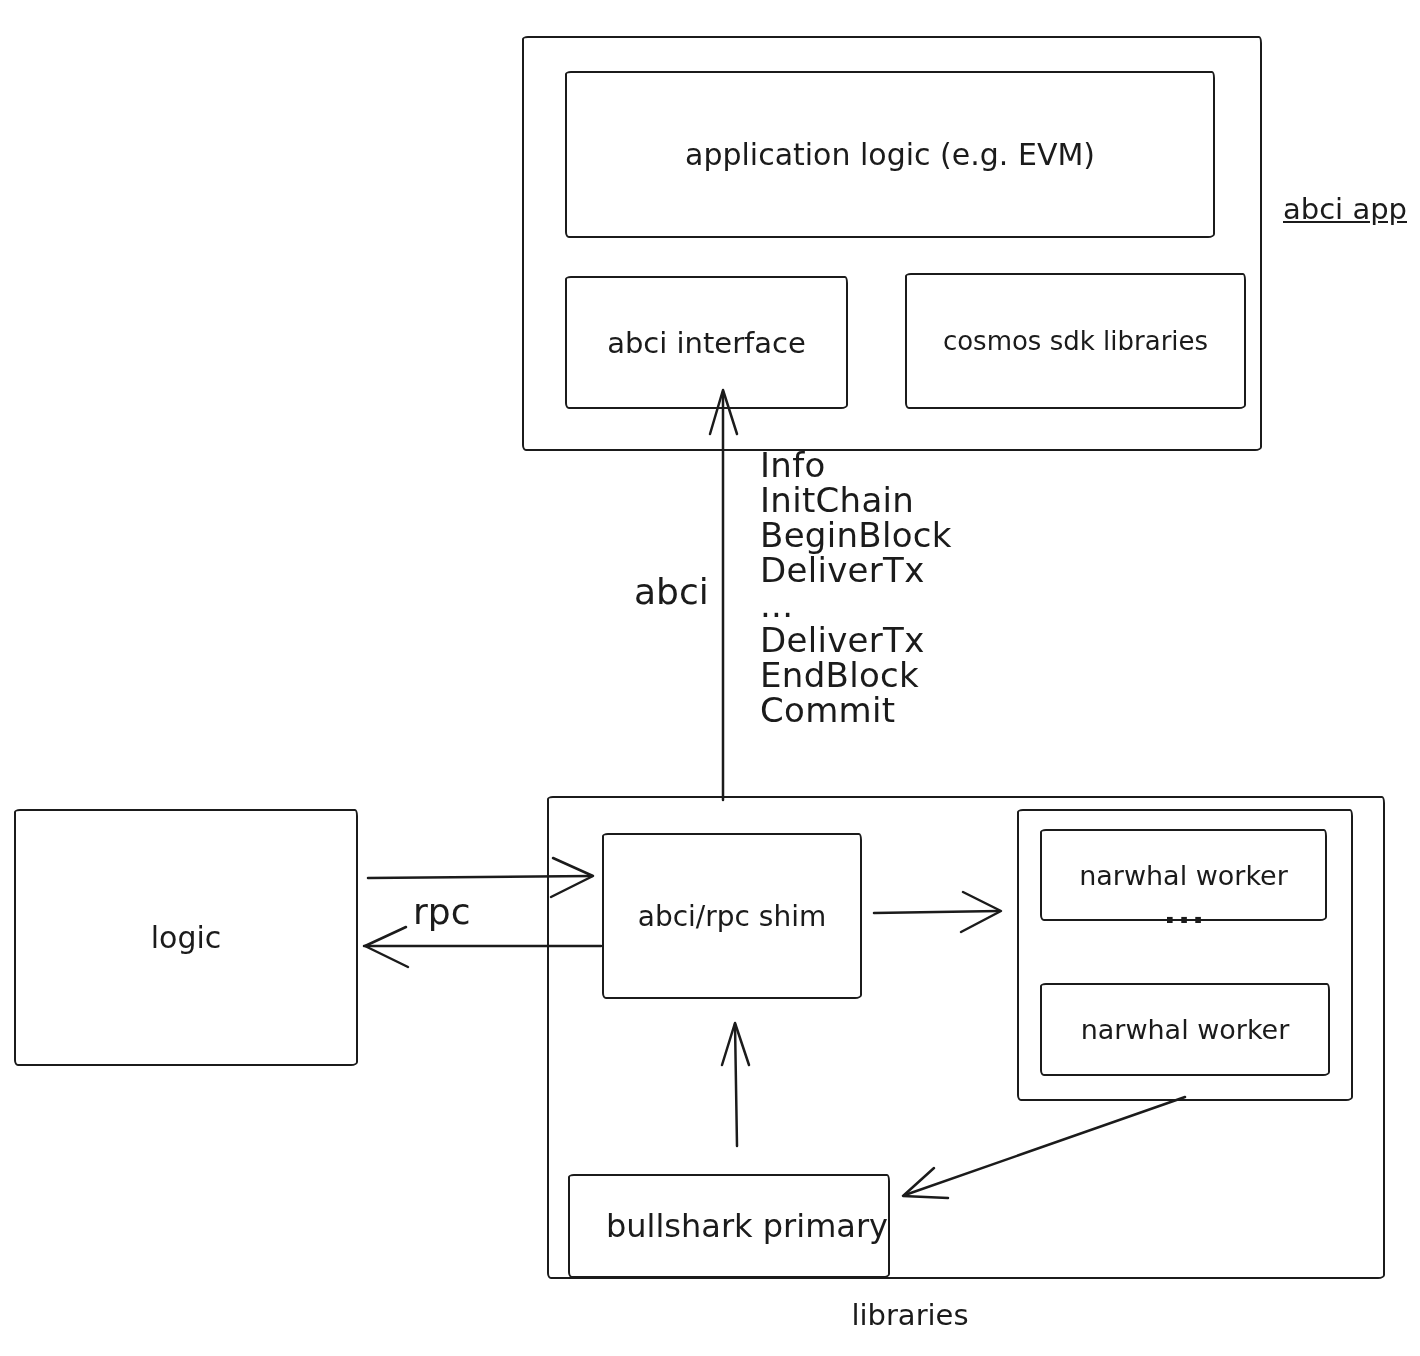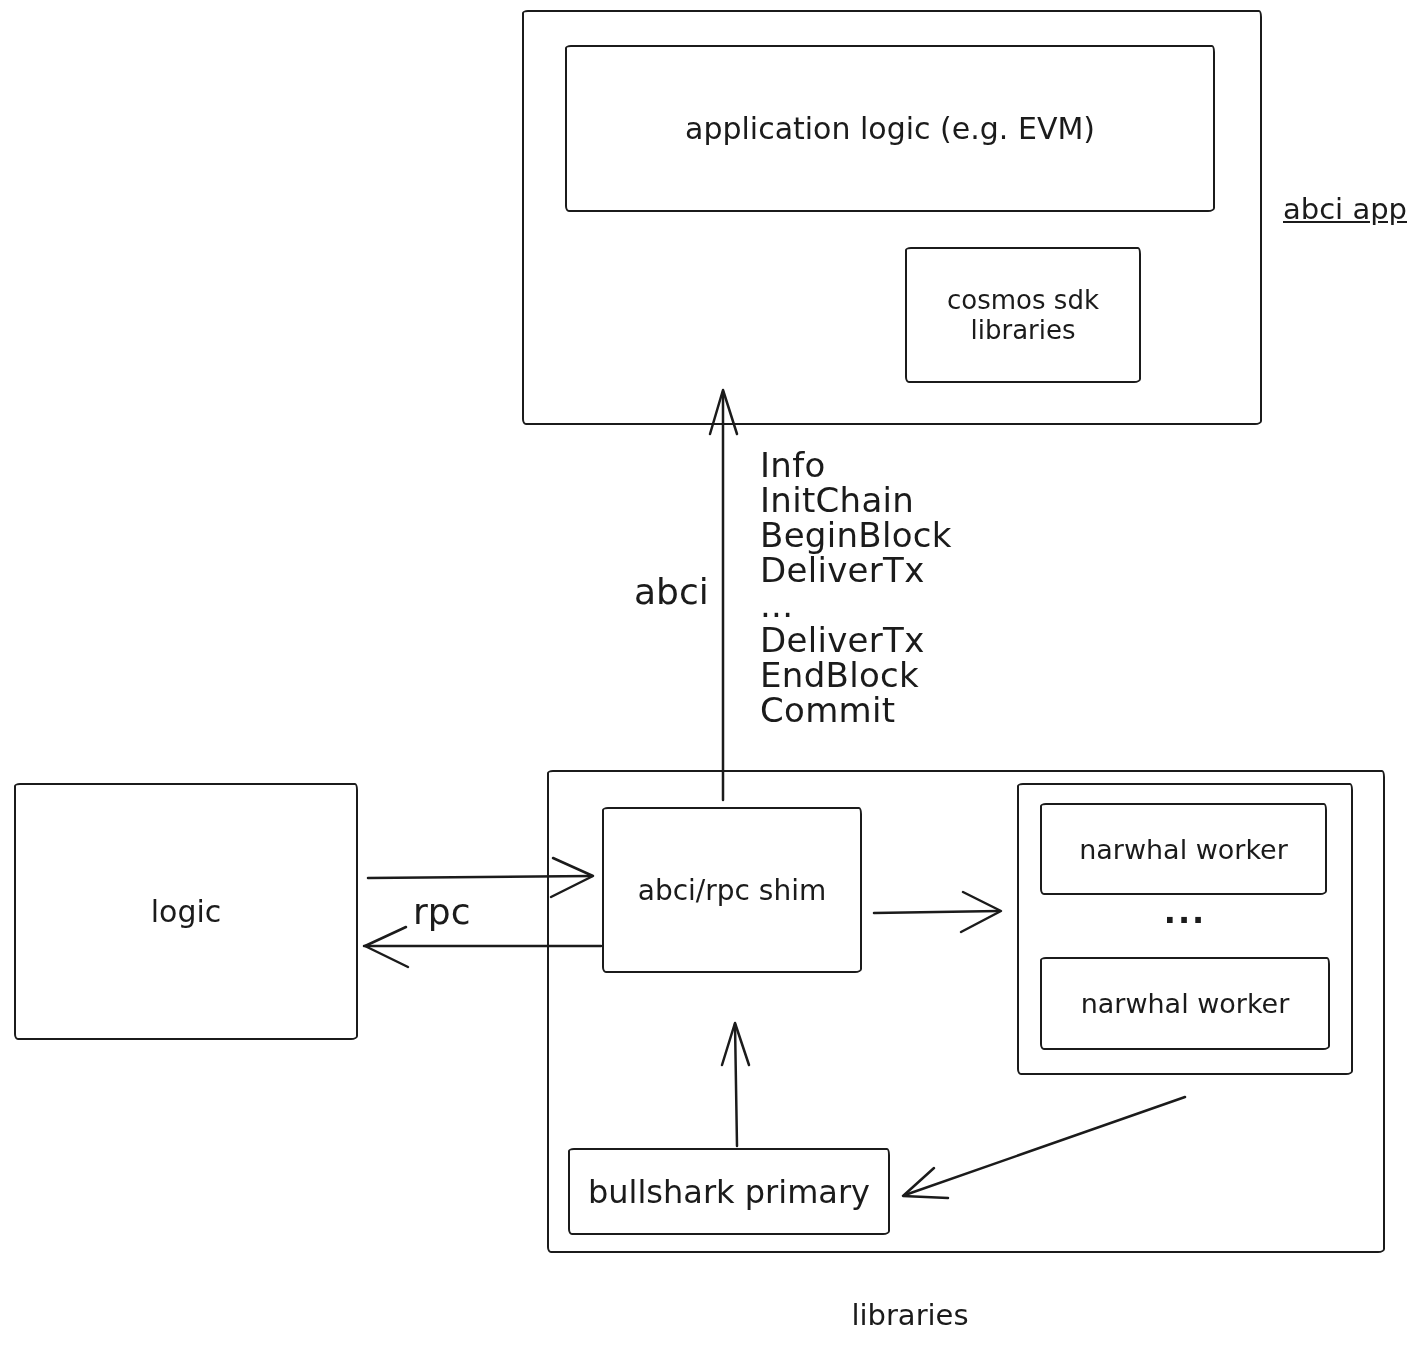--- a/index.html
+++ b/index.html
@@ -28,6 +28,7 @@
     align-items: center;
     justify-content: center;
     text-align: center;
+    margin-top: 26px;
   }
   .box.container-box {
     justify-content: flex-start;

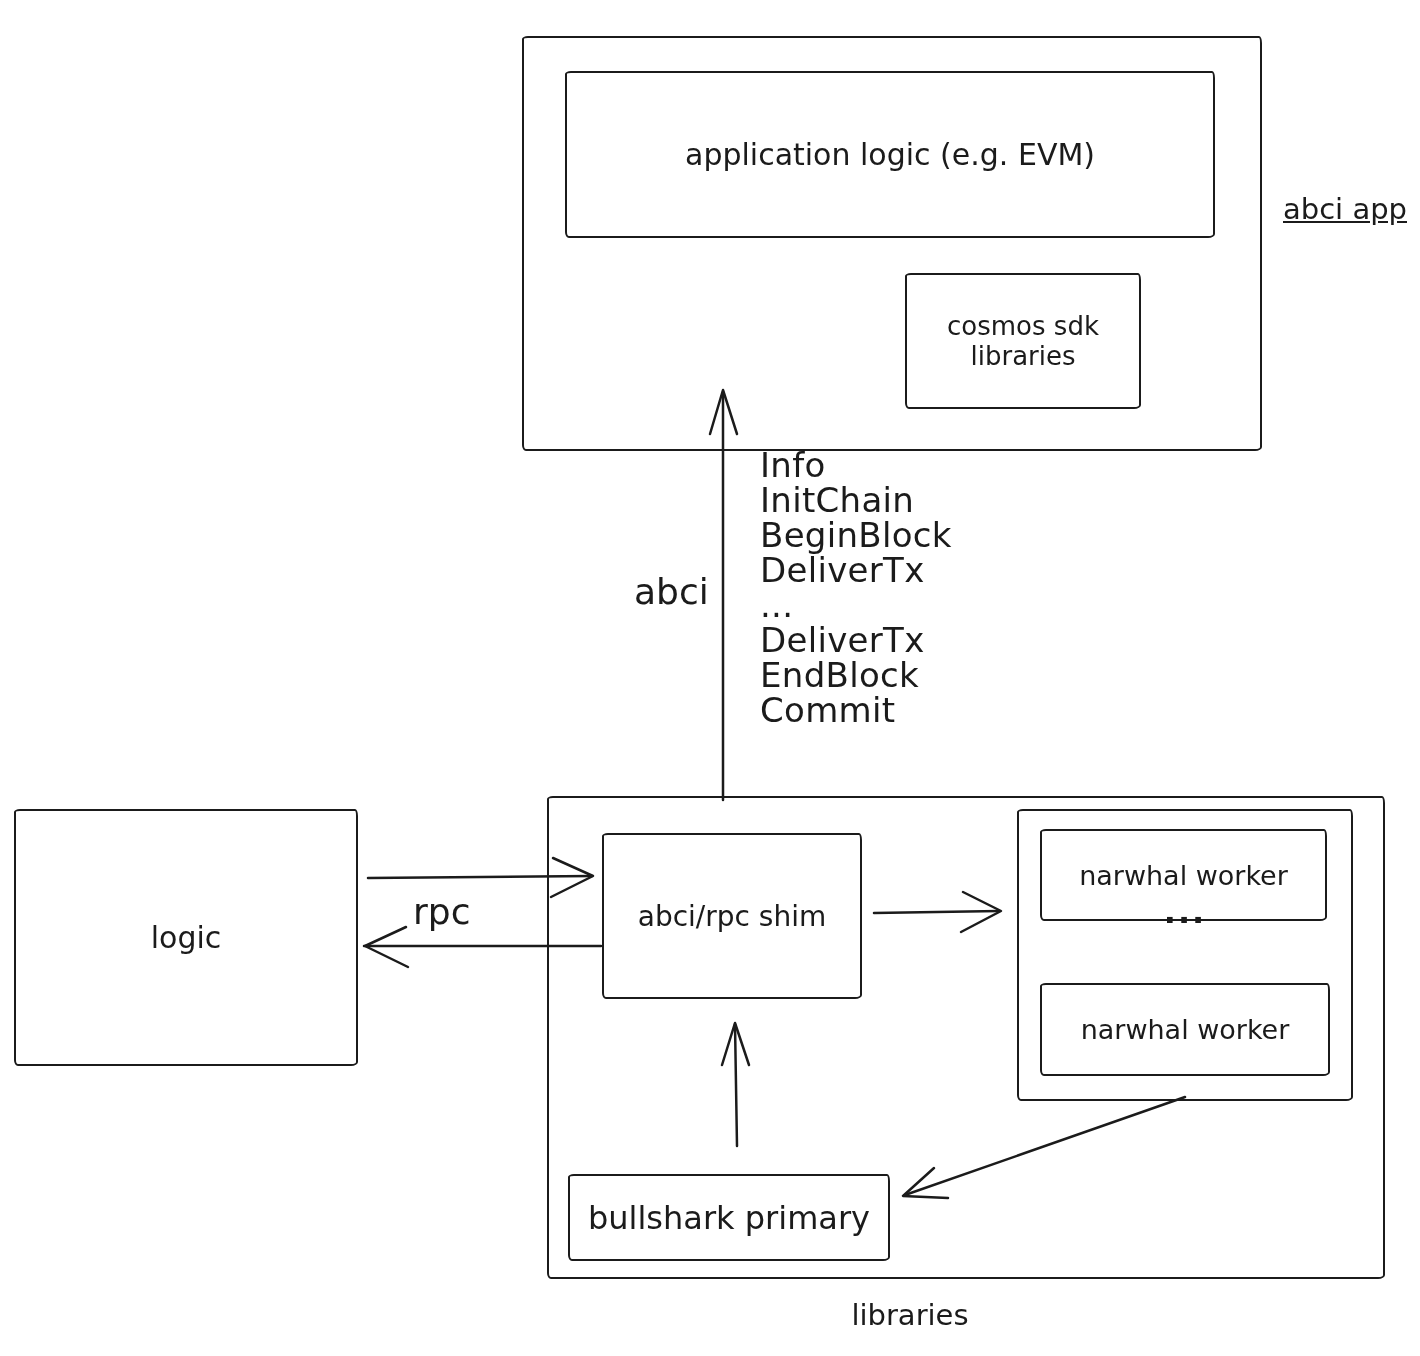--- a/index.html
+++ b/index.html
@@ -90,6 +90,9 @@
   <div class="box" id="app-logic-box">
     <span>application logic (e.g. EVM)</span>
   </div>
+  <div class="box" id="abci-iface-box">
+    <span>abci interface</span>
+  </div>
   <div class="box" id="cosmos-sdk-box">
     <span>cosmos sdk libraries</span>
   </div>

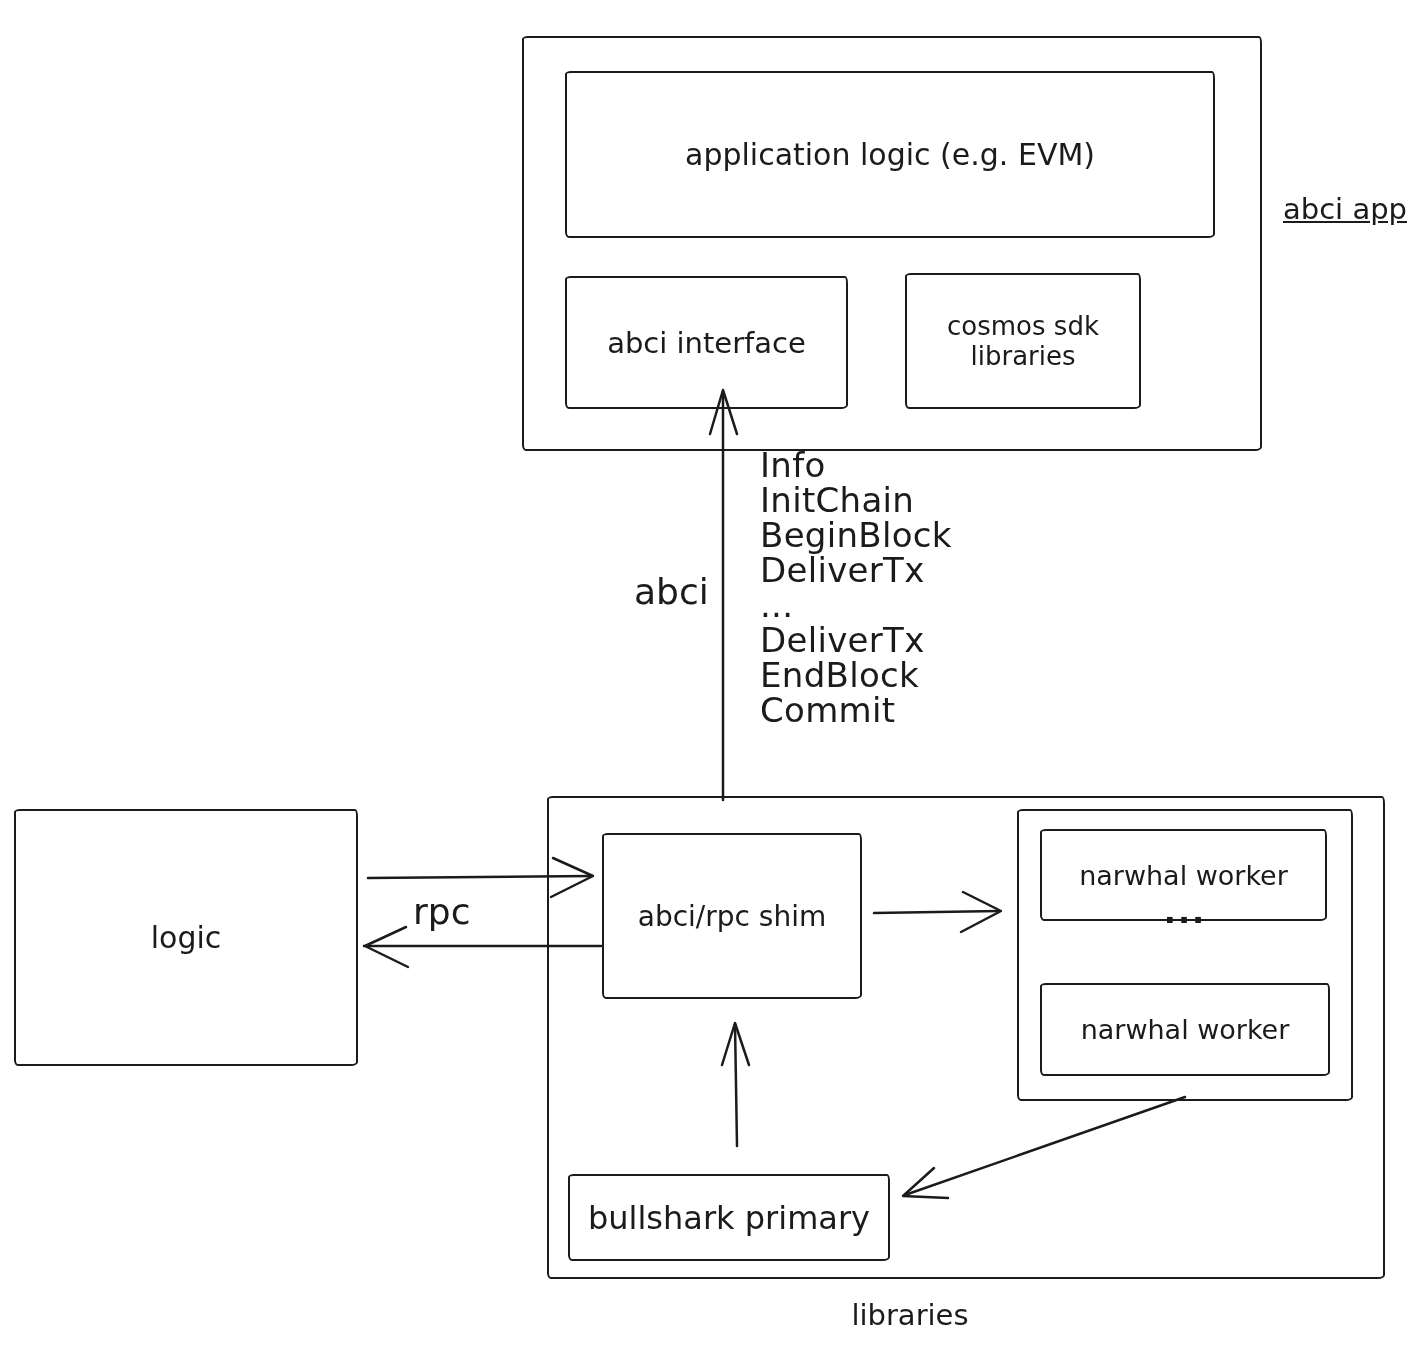--- a/index.html
+++ b/index.html
@@ -66,7 +66,7 @@
   #abci-app-box      { left: 522px; top: 10px;  width: 740px; height: 415px; }
   #app-logic-box     { left: 565px; top: 45px;  width: 650px; height: 167px; font-size: 30px; }
   #abci-iface-box    { left: 565px; top: 250px; width: 283px; height: 133px; font-size: 29px; }
-  #cosmos-sdk-box    { left: 905px; top: 247px; width: 236px; height: 136px; font-size: 26px; }
+  #cosmos-sdk-box    { left: 905px; top: 247px; width: 341px; height: 136px; font-size: 26px; }
   #client-box        { left: 14px;  top: 783px; width: 344px; height: 257px; font-size: 30px; }
   #consensus-box     { left: 547px; top: 770px; width: 838px; height: 483px; }
   #shim-box          { left: 602px; top: 807px; width: 260px; height: 166px; font-size: 28px; }

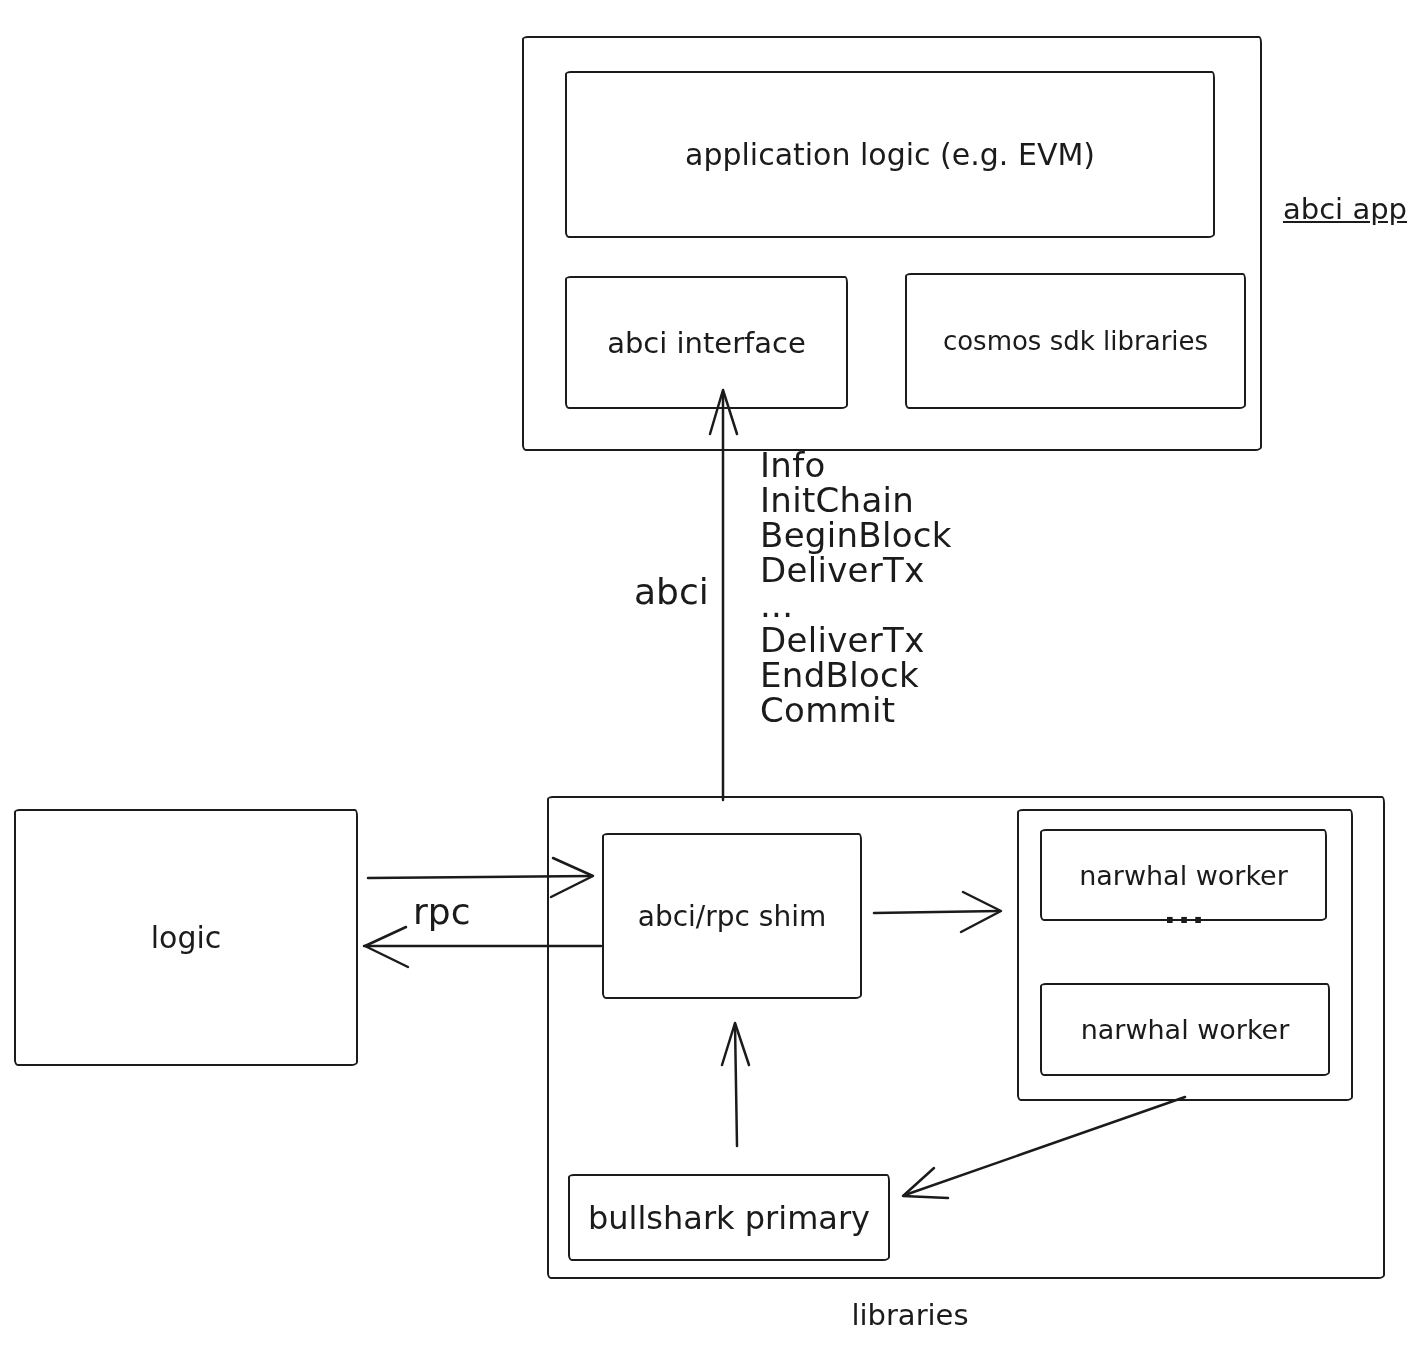--- a/index.html
+++ b/index.html
@@ -73,7 +73,7 @@
   #worker-container  { left: 1017px; top: 783px; width: 336px; height: 292px; }
   #worker-top-box    { left: 1040px; top: 803px; width: 287px; height: 92px; font-size: 27px; }
   #worker-bottom-box { left: 1040px; top: 957px; width: 290px; height: 93px; font-size: 27px; }
-  #bullshark-box     { left: 568px; top: 1148px; width: 322px; height: 87px; font-size: 32px; }
+  #bullshark-box     { left: 568px; top: 1148px; width: 322px; height: 104px; font-size: 32px; justify-content: flex-end; }
 
   #abci-app-label   { left: 1283px; top: 192px;  font-size: 29px; text-decoration: underline; }
   #abci-label       { left: 634px;  top: 571px;  font-size: 36px; }

